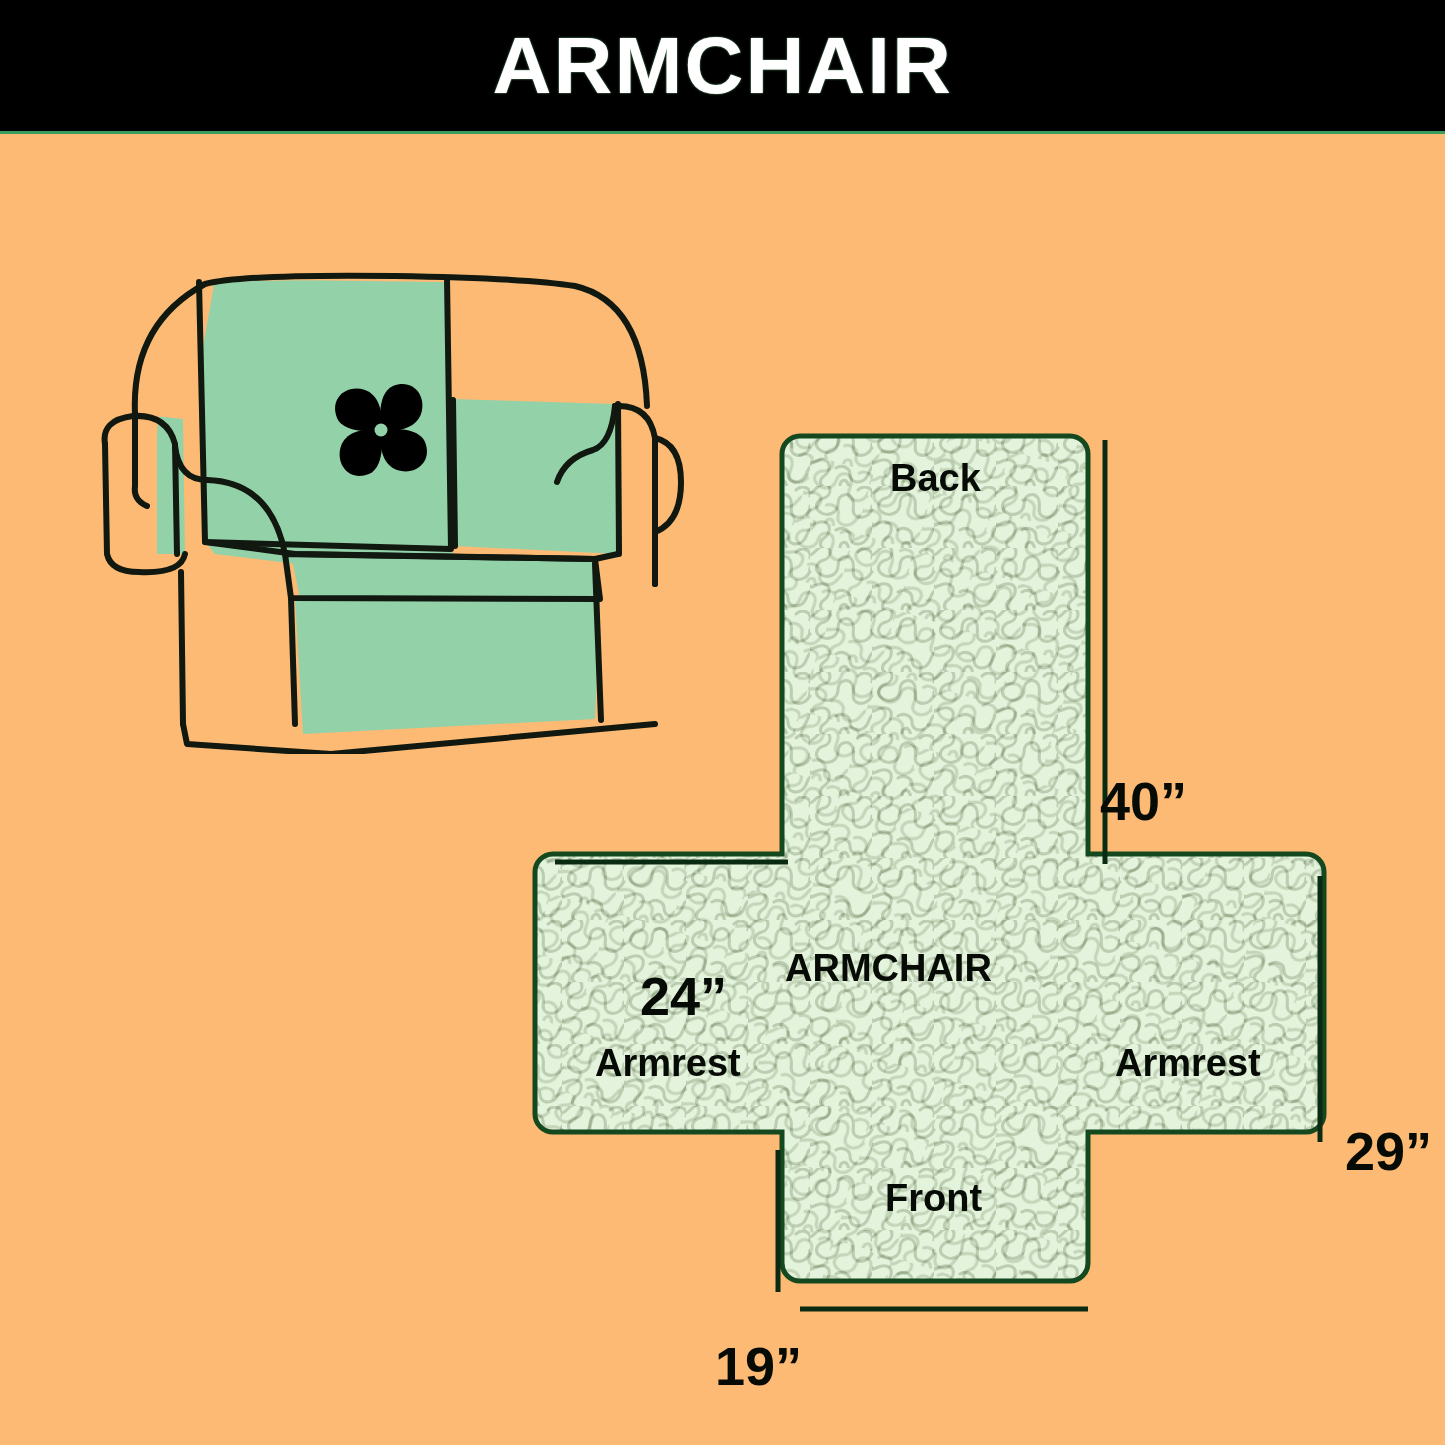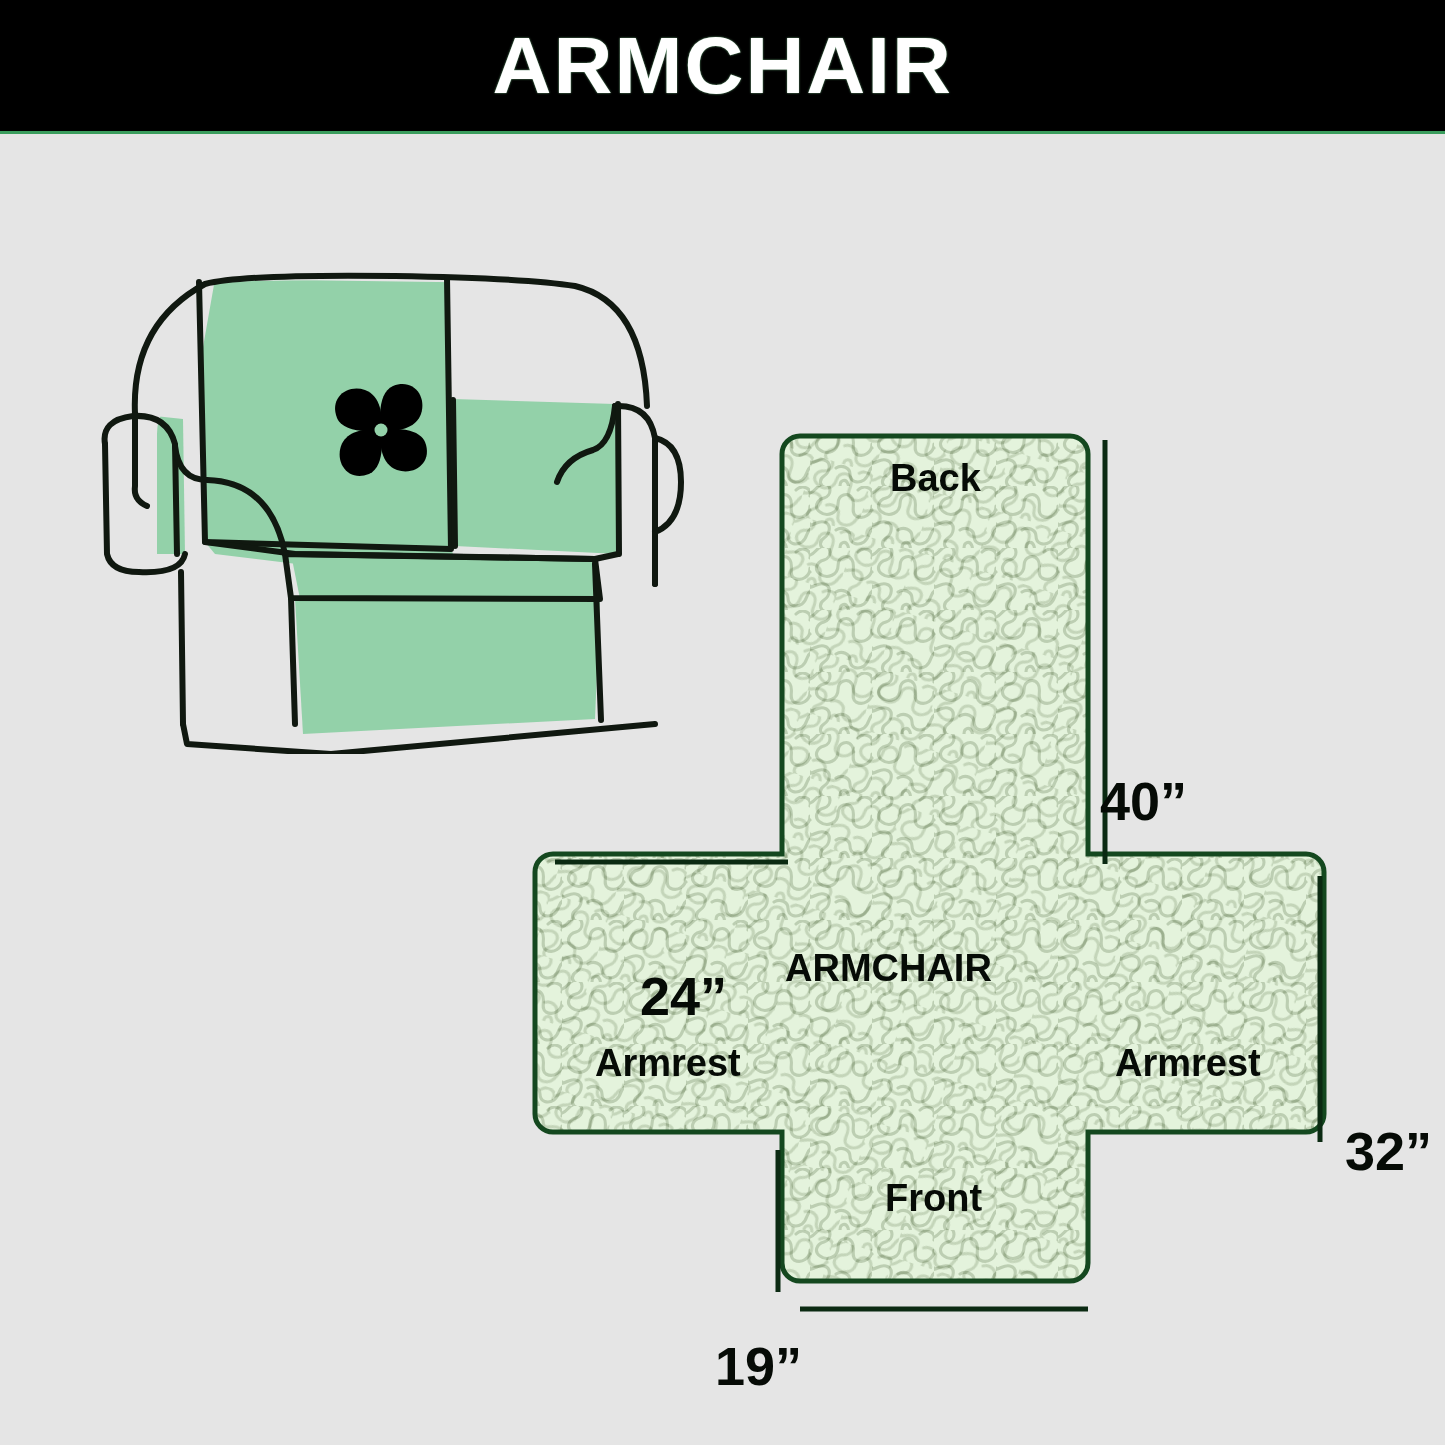--- a/index.html
+++ b/index.html
@@ -53,7 +53,7 @@
     top: 134px;
     width: 1445px;
     height: 1311px;
-    background: #e5e5e5;
+    background: #fdba74;
   }
 
   

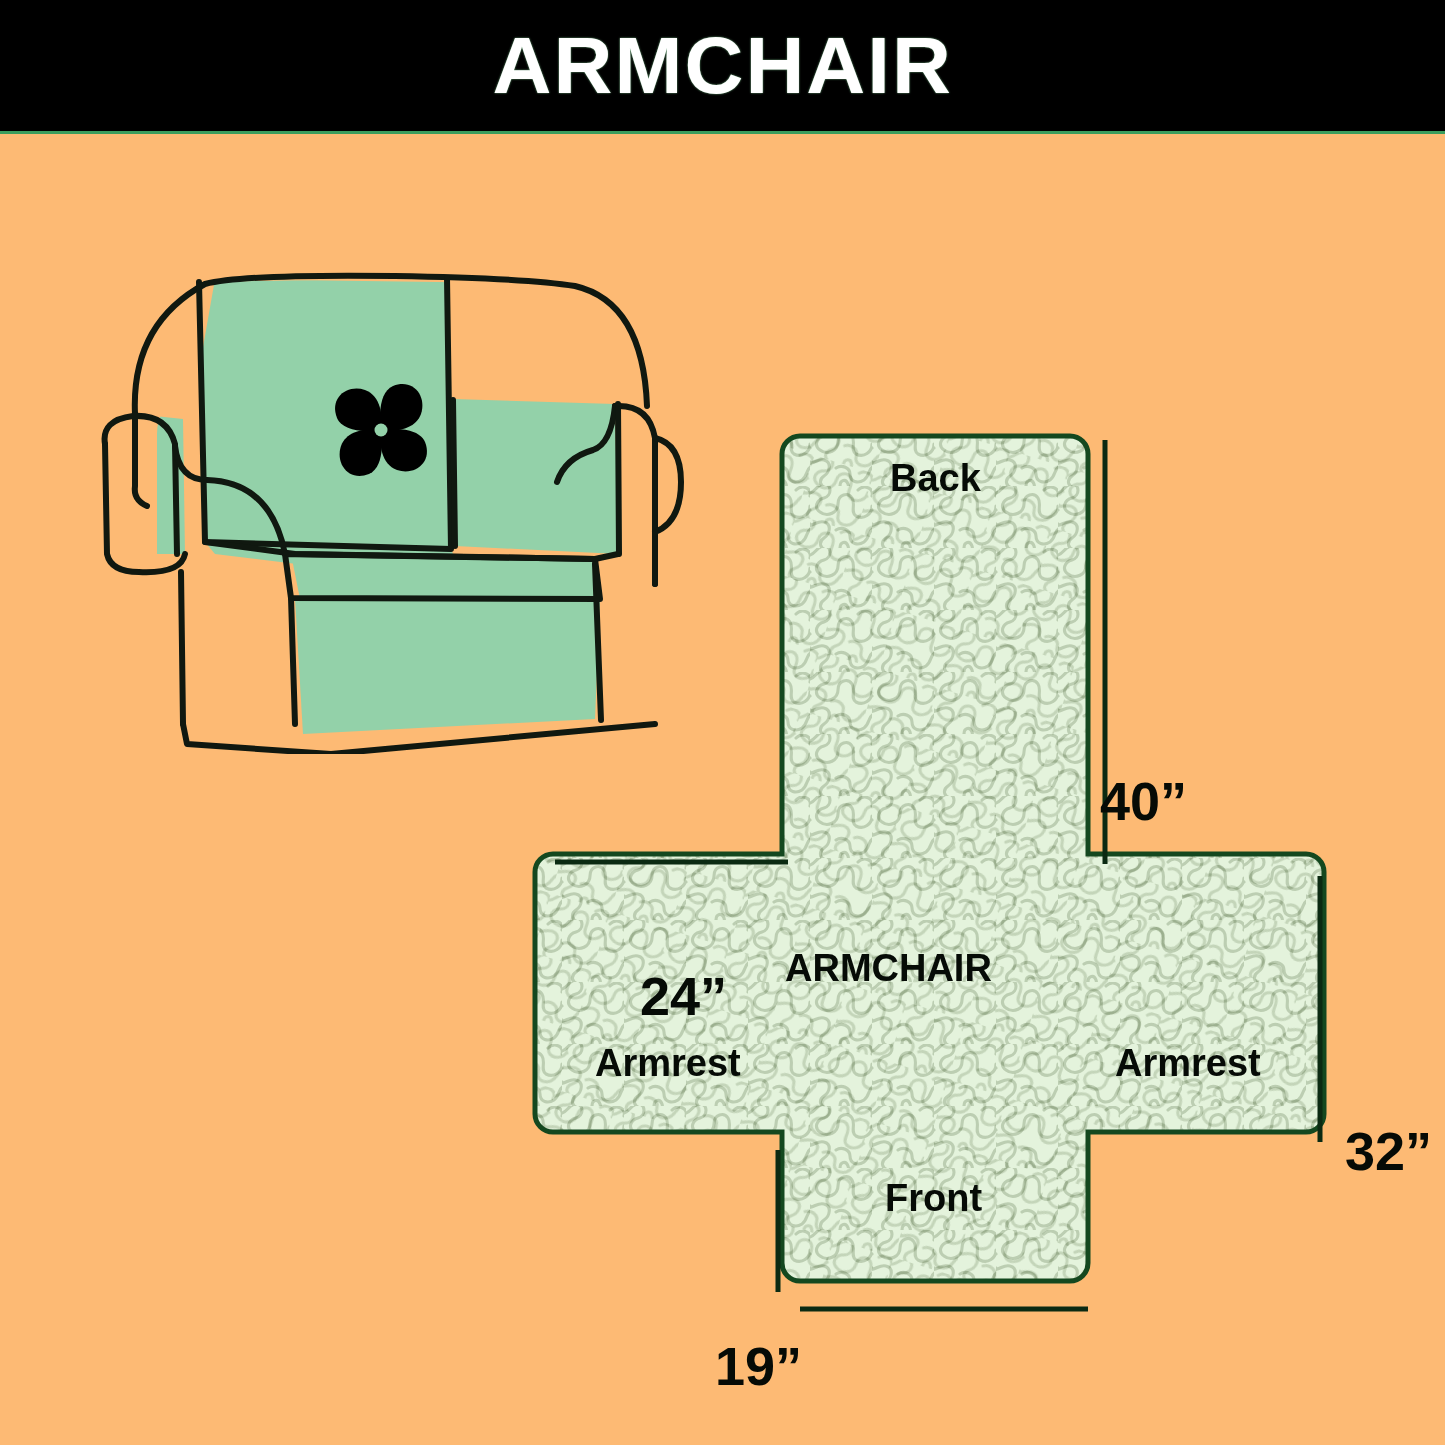--- a/index.html
+++ b/index.html
@@ -255,7 +255,7 @@
 
     <div class="dim-label" id="dim-24-top">24”</div>
 
-    <div class="dim-label" id="dim-23">32”</div>
+    <div class="dim-label" id="dim-23">29”</div>
 
     <div class="dim-label" id="dim-13">19”</div>
 

